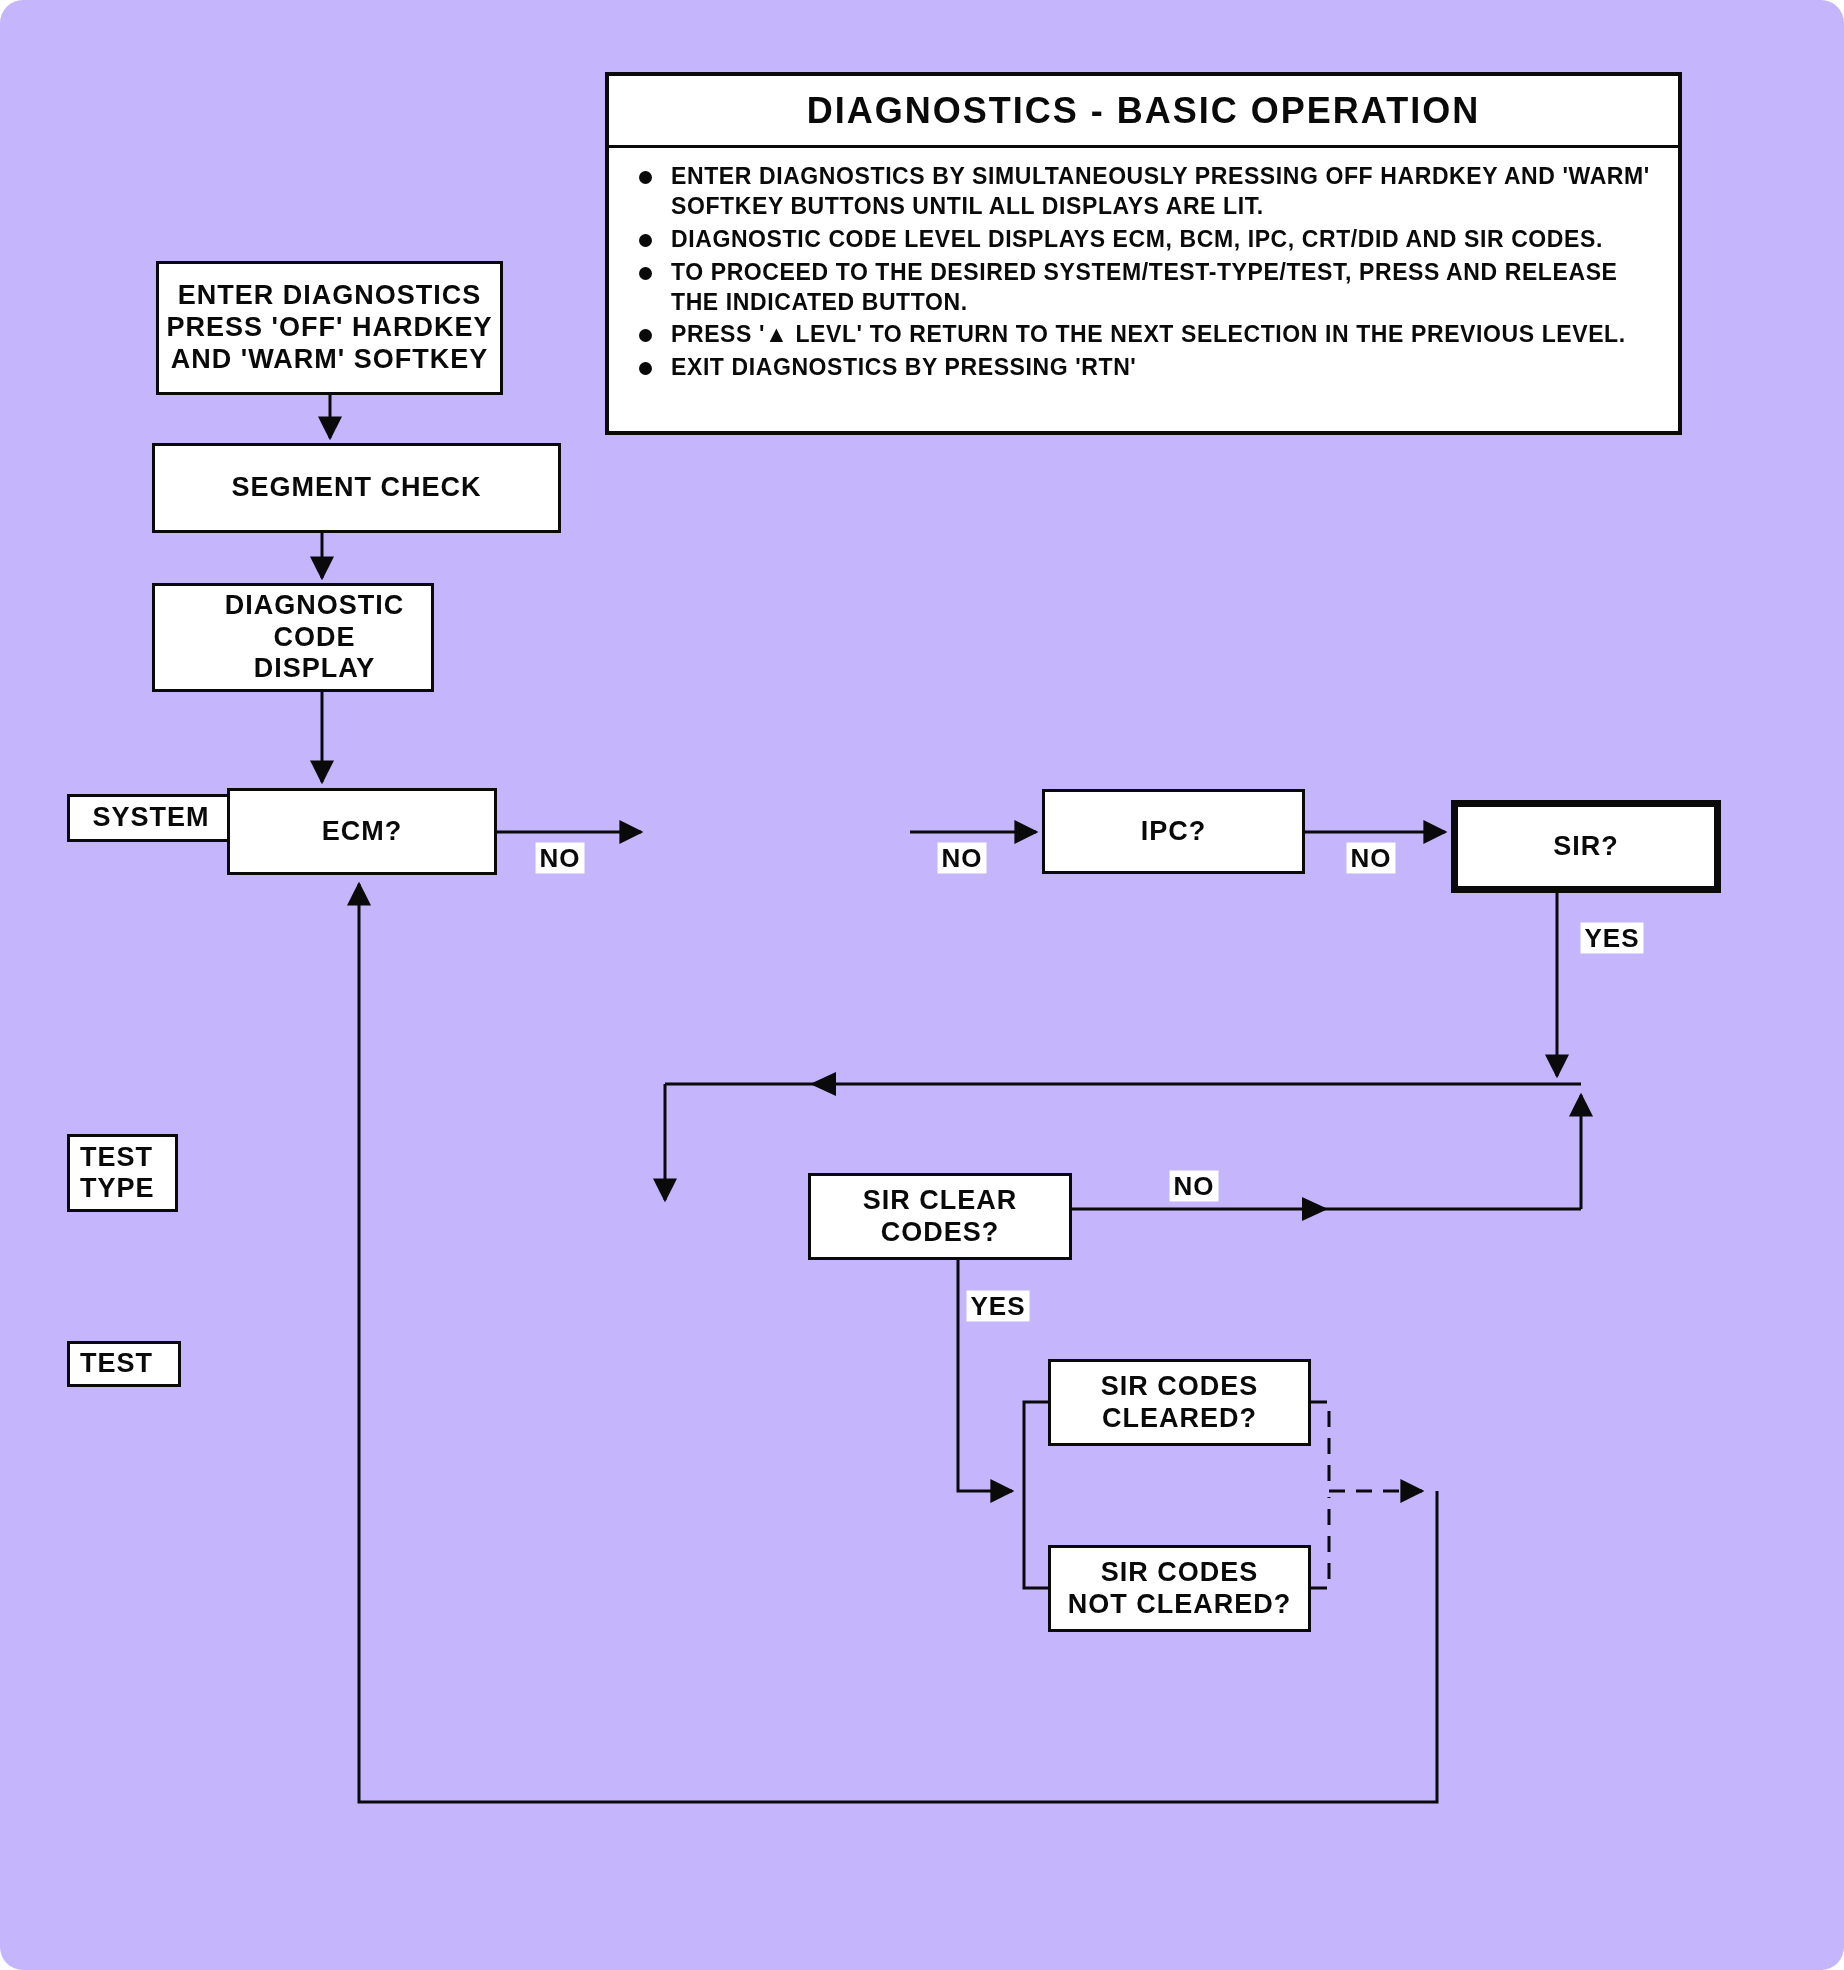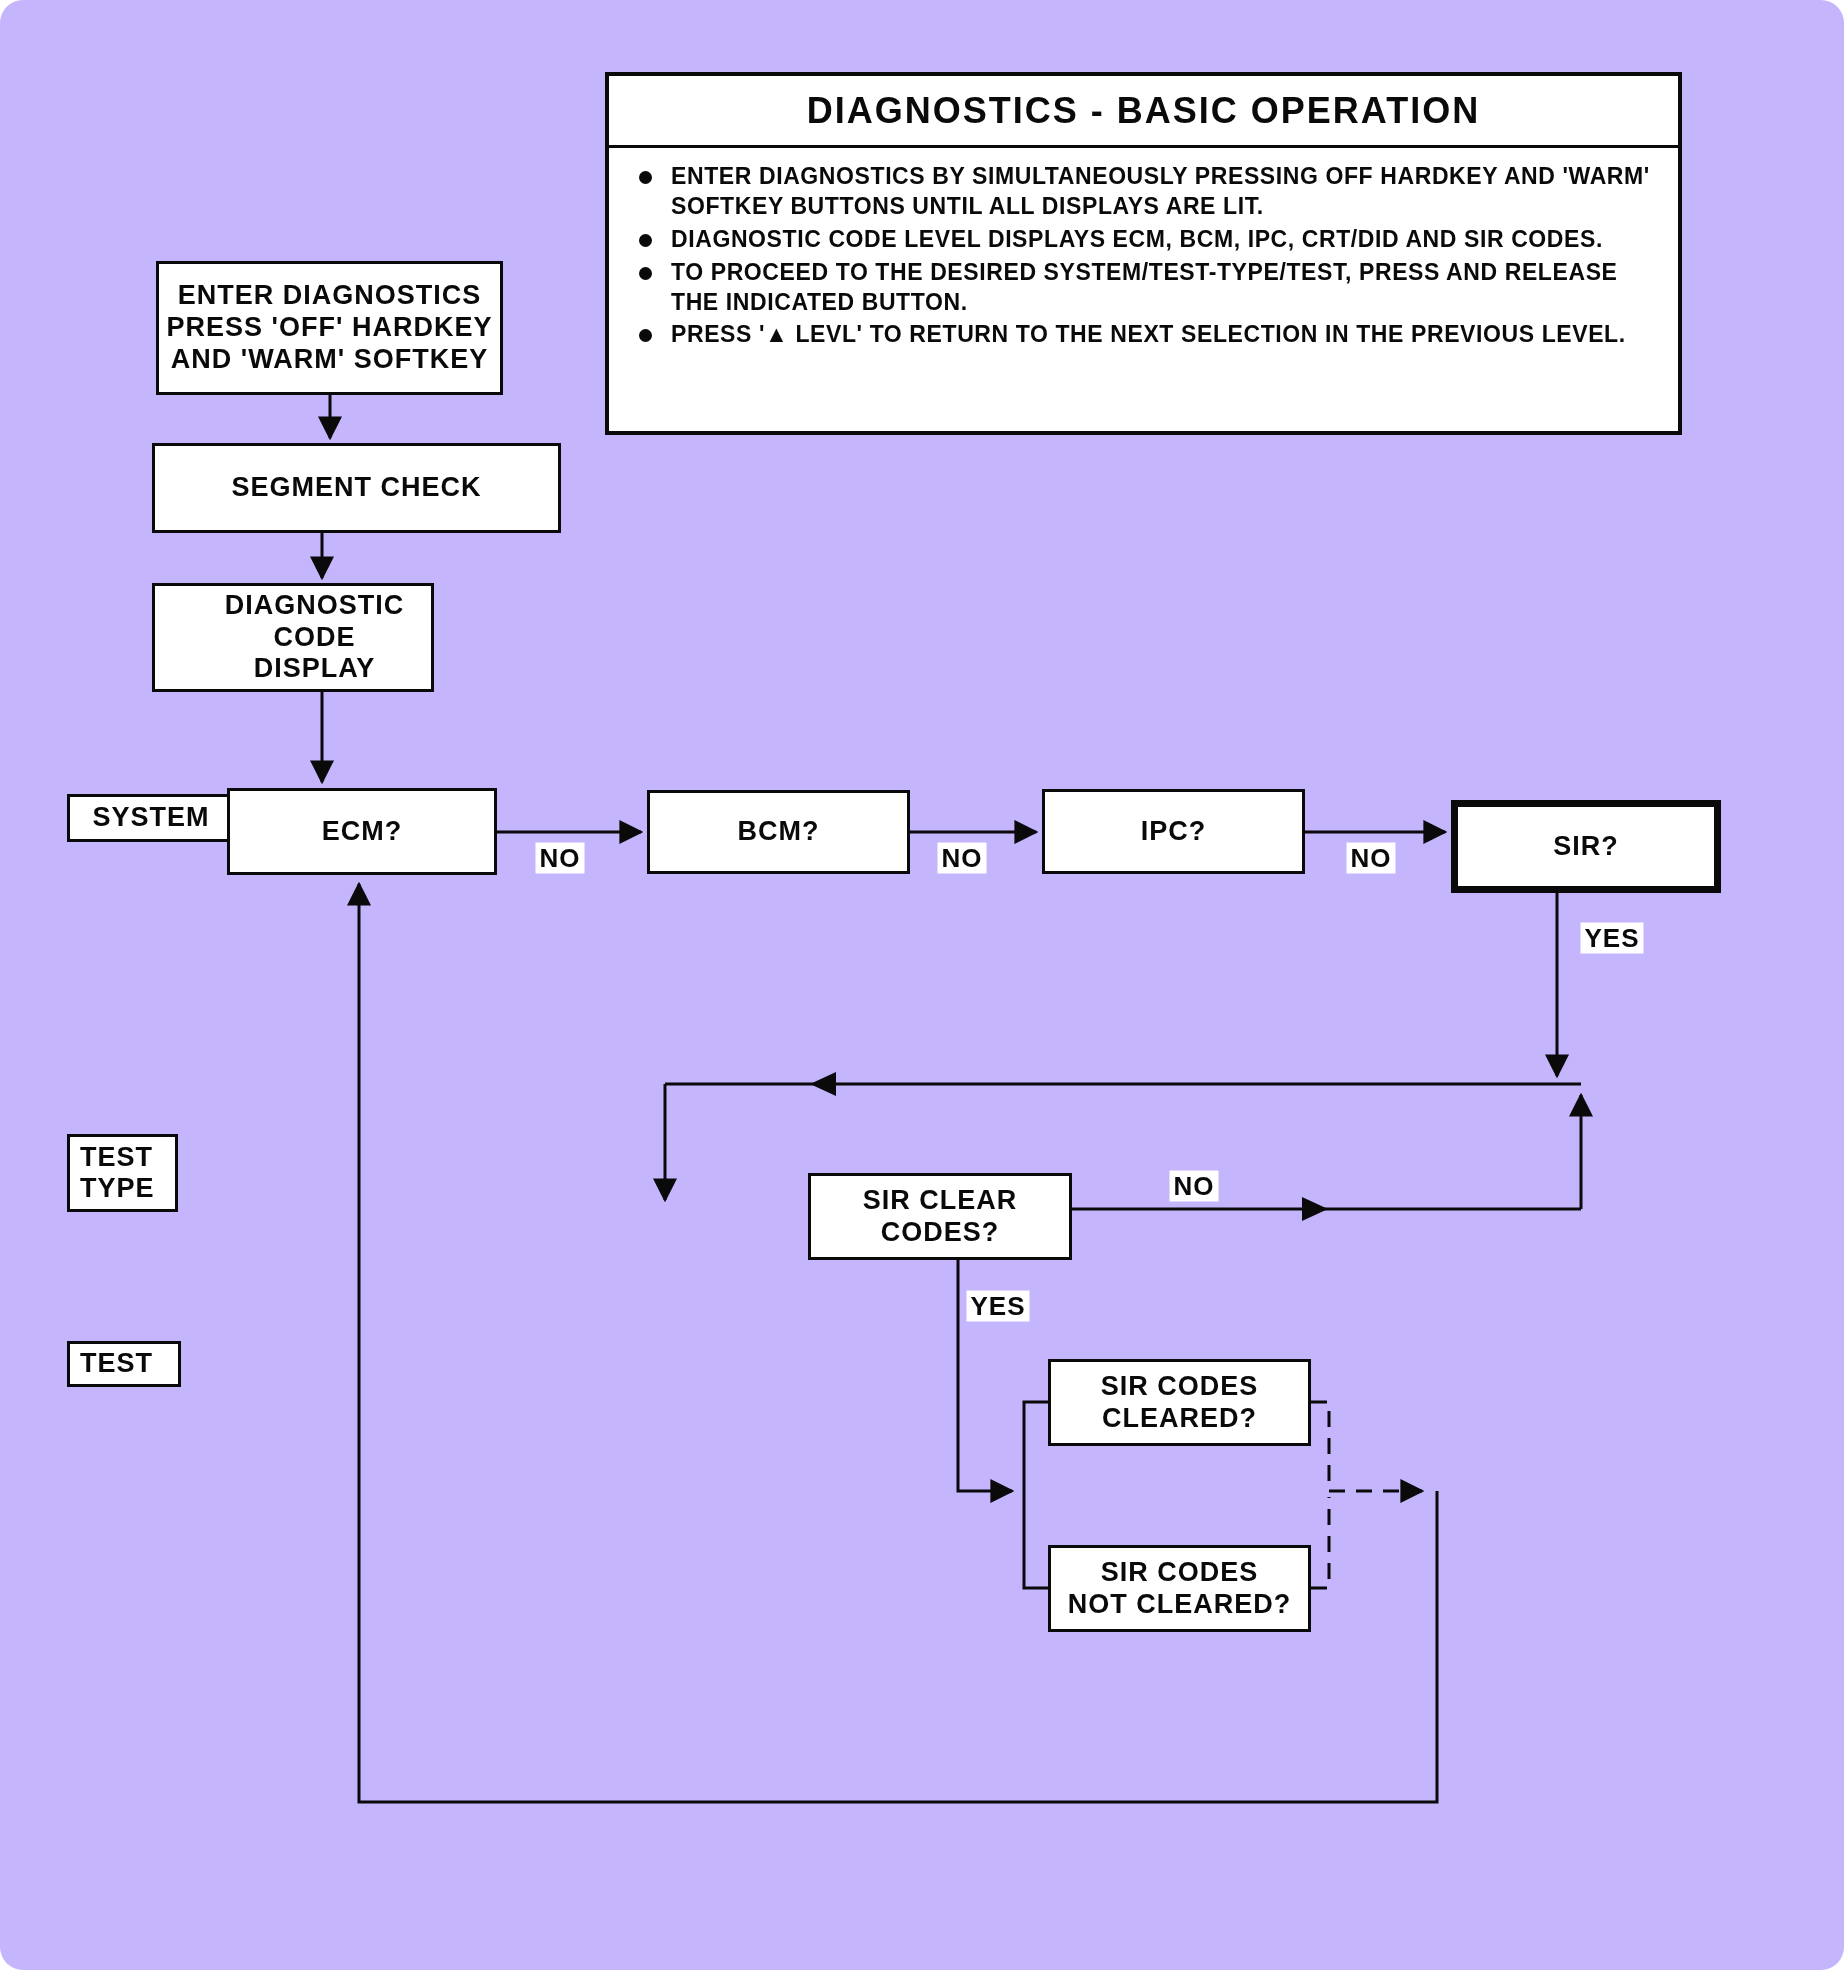--- a/index.html
+++ b/index.html
@@ -90,6 +90,7 @@
       <li><span class="bullet-dot"></span><span>DIAGNOSTIC CODE LEVEL DISPLAYS ECM, BCM, IPC, CRT/DID AND SIR CODES.</span></li>
       <li><span class="bullet-dot"></span><span>TO PROCEED TO THE DESIRED SYSTEM/TEST-TYPE/TEST, PRESS AND RELEASE THE INDICATED BUTTON.</span></li>
       <li><span class="bullet-dot"></span><span>PRESS '▲ LEVL' TO RETURN TO THE NEXT SELECTION IN THE PREVIOUS LEVEL.</span></li>
+      <li><span class="bullet-dot"></span><span>EXIT DIAGNOSTICS BY PRESSING 'RTN'</span></li>
     </ul>
   </div>
 

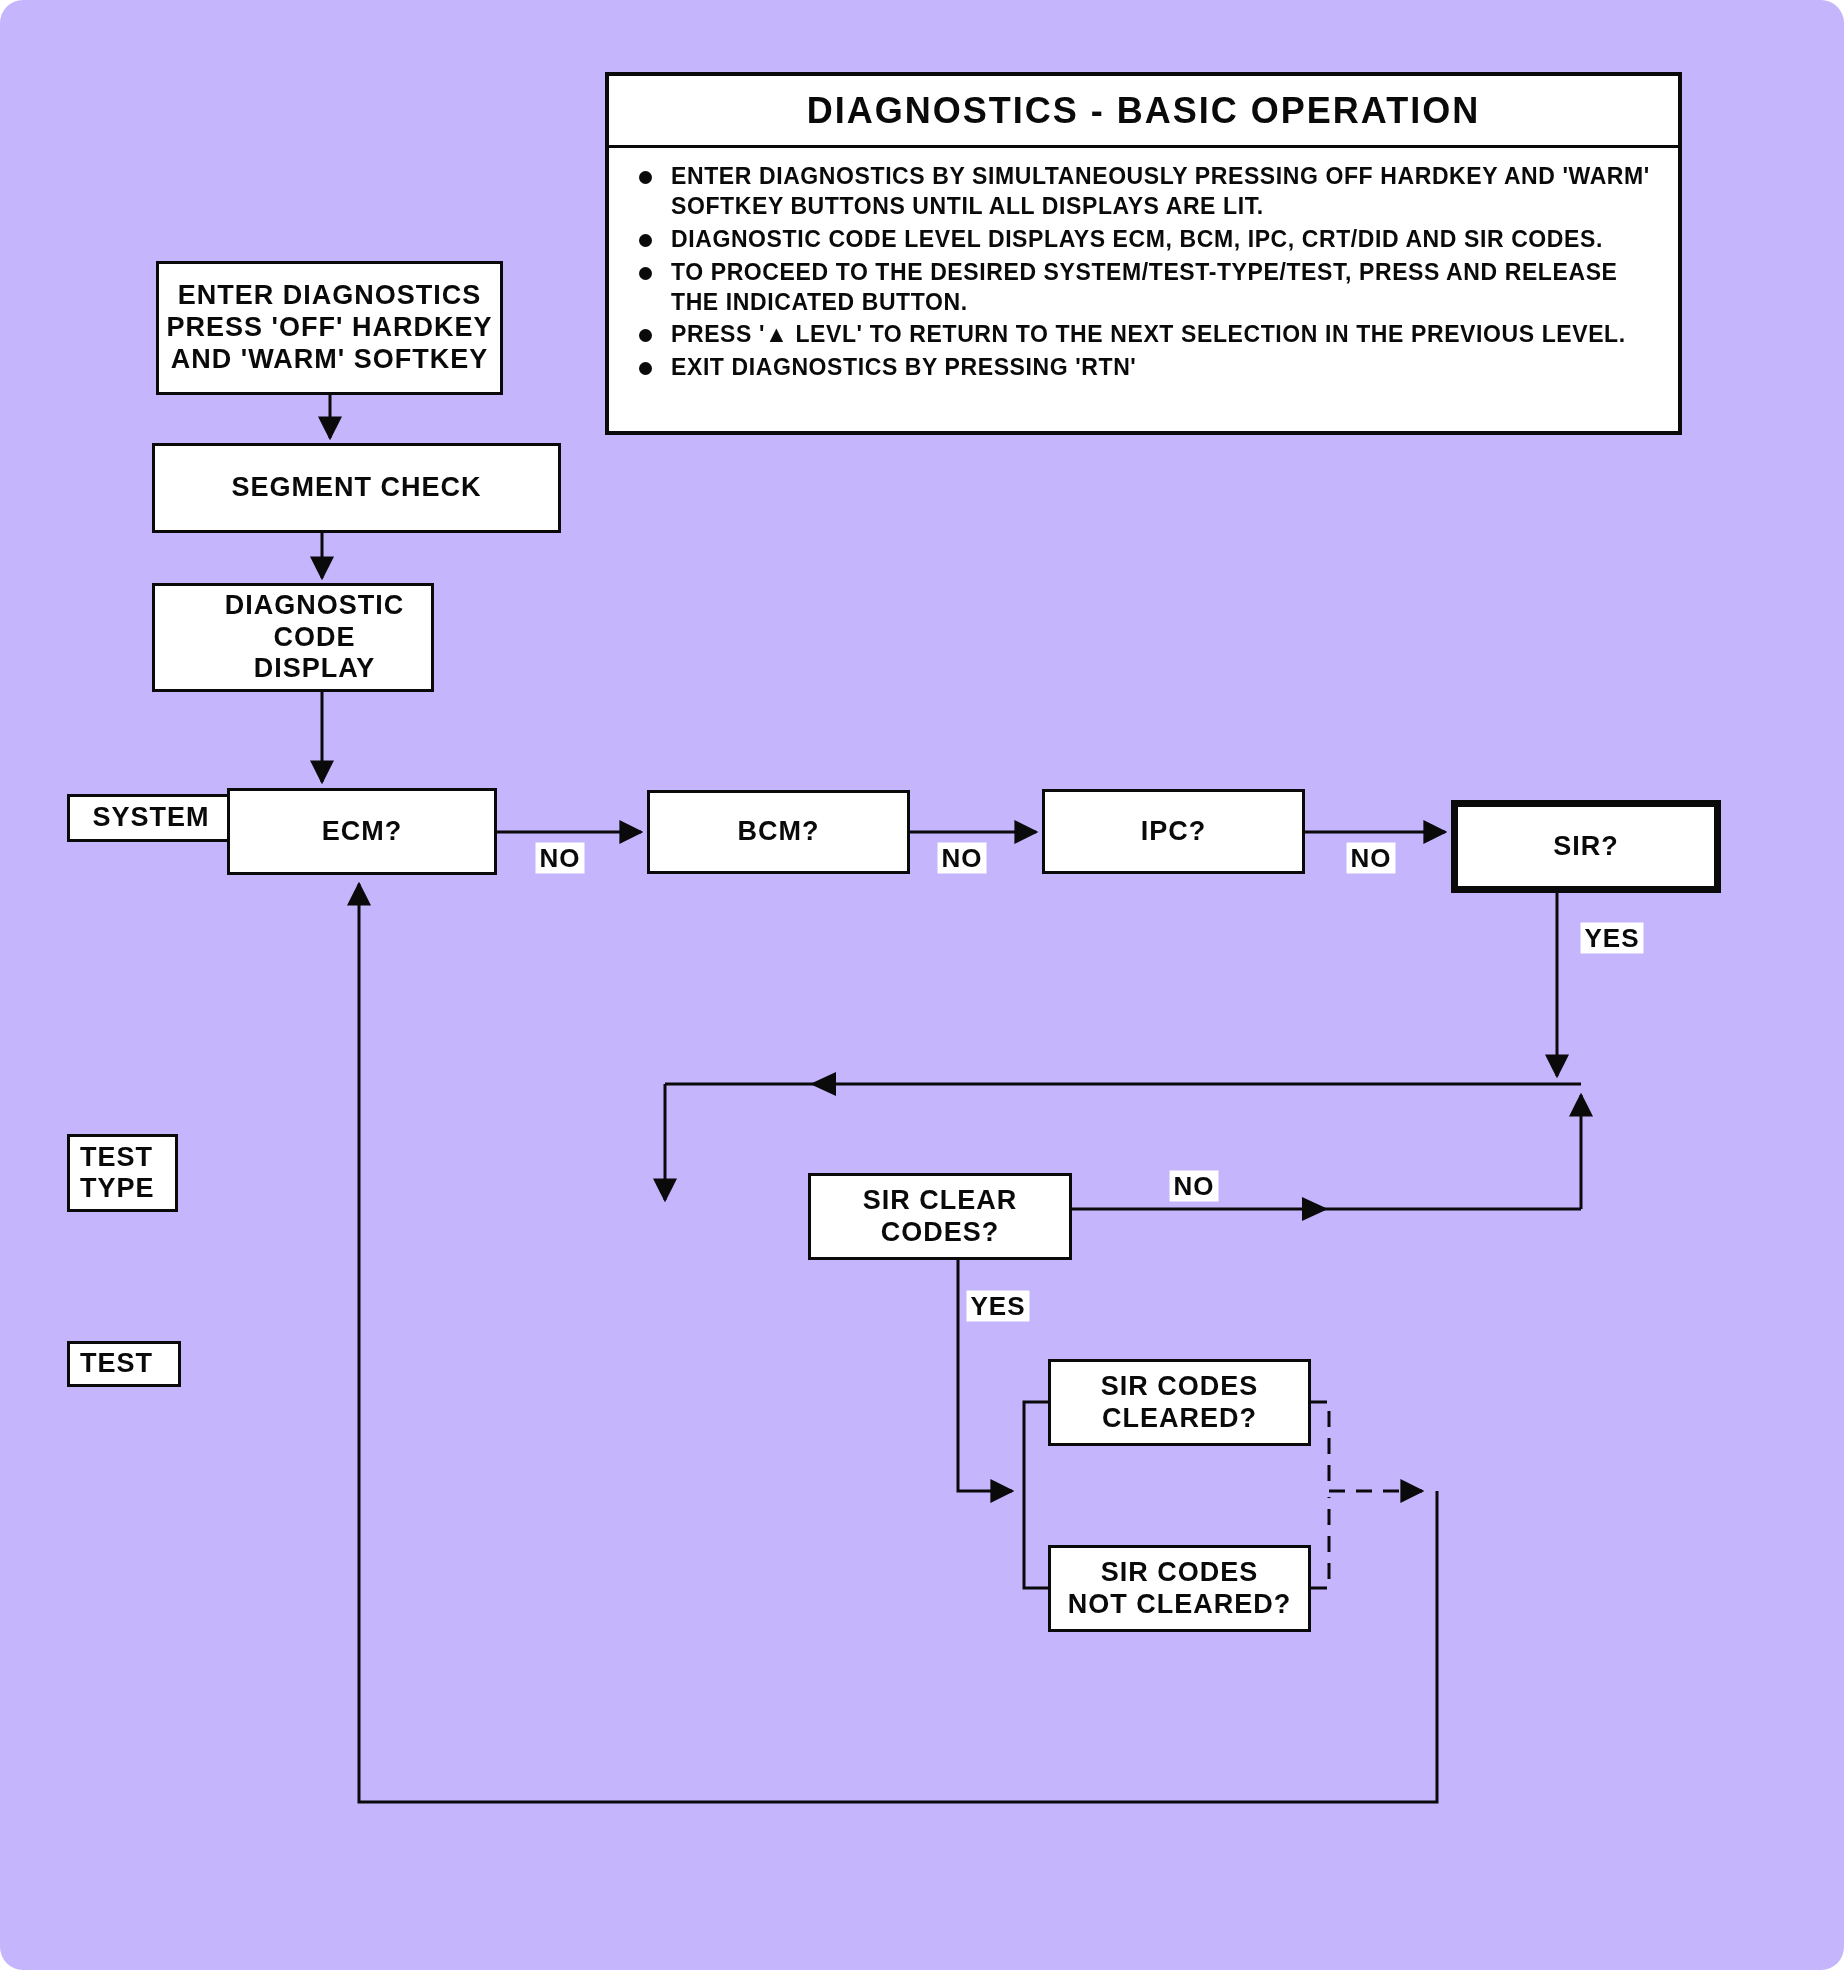--- a/index.html
+++ b/index.html
@@ -127,9 +127,6 @@
     <div>ECM?</div>
   </div>
 
-  <div class="node" style="left:647px; top:790px; width:263px; height:84px;">
-    <div>BCM?</div>
-  </div>
 
   <div class="node" style="left:1042px; top:789px; width:263px; height:85px;">
     <div>IPC?</div>

